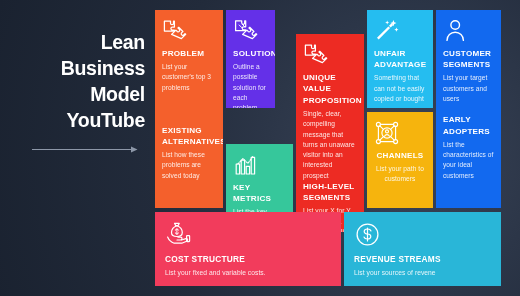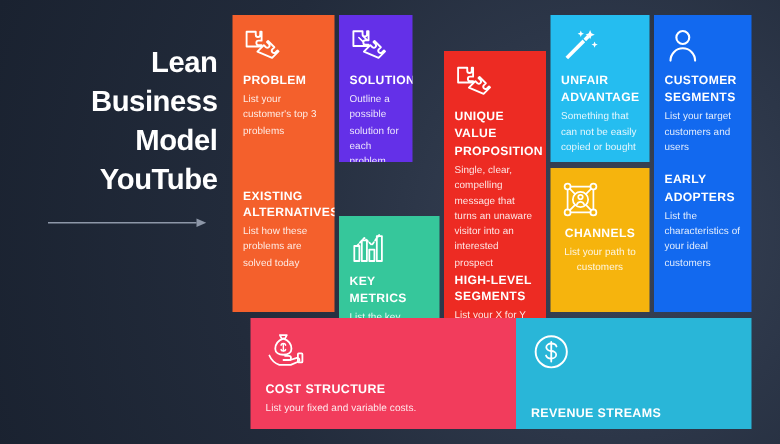--- a/index.html
+++ b/index.html
@@ -224,7 +224,7 @@
       <div style="height:20px"></div>
     </div>
 
-    <div class="card wide" style="left: 12px; top: 202px; width: 186px; height: 74px; background: rgb(242, 60, 92);">
+    <div class="card wide" style="left: 0px; top: 202px; width: 186px; height: 74px; background: rgb(242, 60, 92);">
       <div class="card-icon">
         <svg viewBox="0 0 27 27" xmlns="http://www.w3.org/2000/svg" fill="none" stroke="#ffffff" stroke-width="1.2" stroke-linejoin="round" stroke-linecap="round">
           <path d="M9.6 2.4 h4.6 l-1.2 2.3 h-2.2 z"></path>

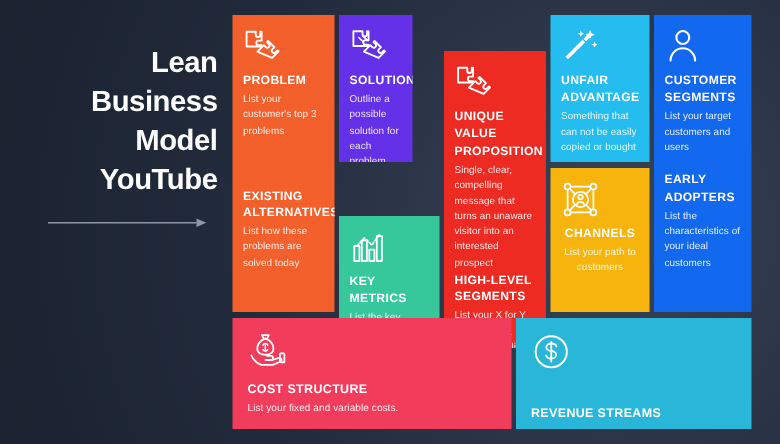--- a/index.html
+++ b/index.html
@@ -239,7 +239,7 @@
       <div class="card-desc">List your fixed and variable costs.</div>
     </div>
 
-    <div class="card wide" style="left: 189px; top: 202px; width: 157px; height: 74px; background: rgb(41, 182, 216); gap: 16px;">
+    <div class="card wide" style="left: 189px; top: 202px; width: 157px; height: 74px; background: rgb(41, 182, 216);">
       <div class="card-icon">
         <svg viewBox="0 0 27 27" xmlns="http://www.w3.org/2000/svg" fill="none" stroke="#ffffff" stroke-width="1.3" stroke-linecap="round">
           <circle cx="13.5" cy="13.5" r="10.4"></circle>

